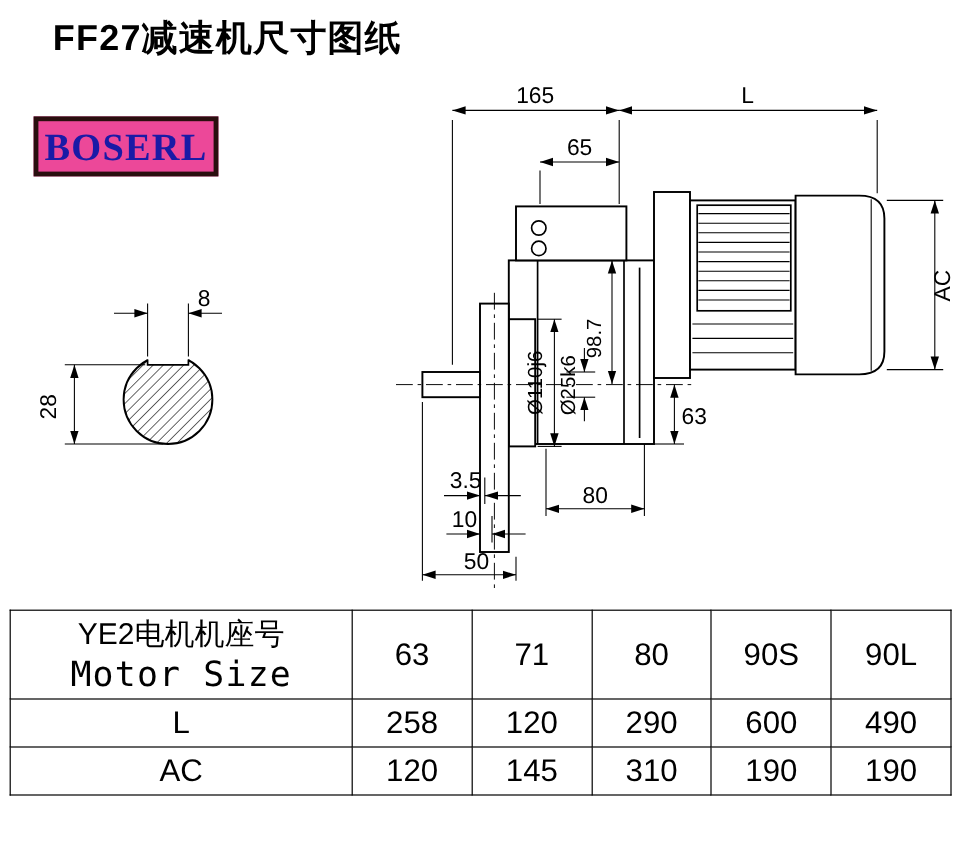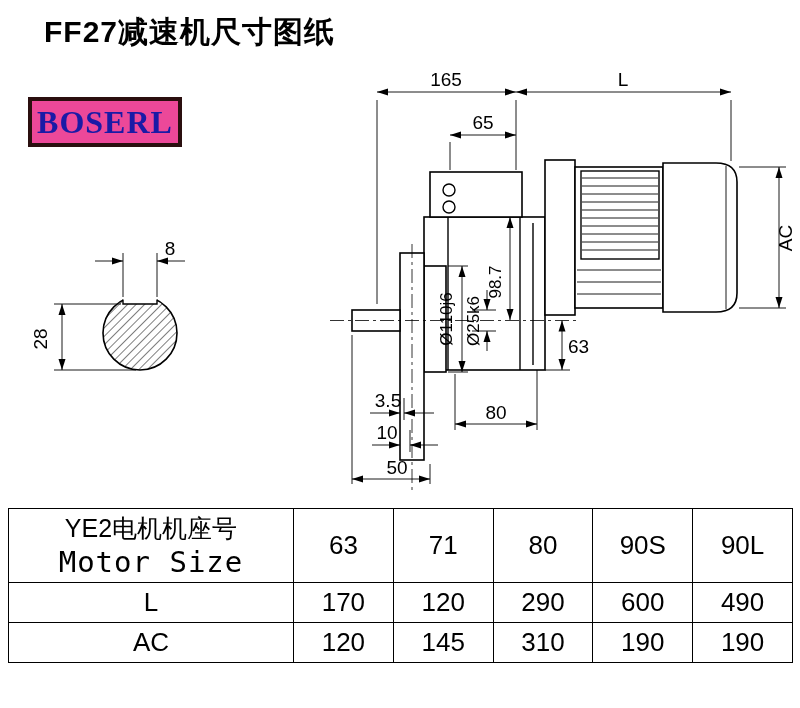--- a/index.html
+++ b/index.html
@@ -195,7 +195,7 @@
       </tr>
       <tr>
         <td>L</td>
-        <td>170</td>
+        <td>258</td>
         <td>120</td>
         <td>290</td>
         <td>600</td>

